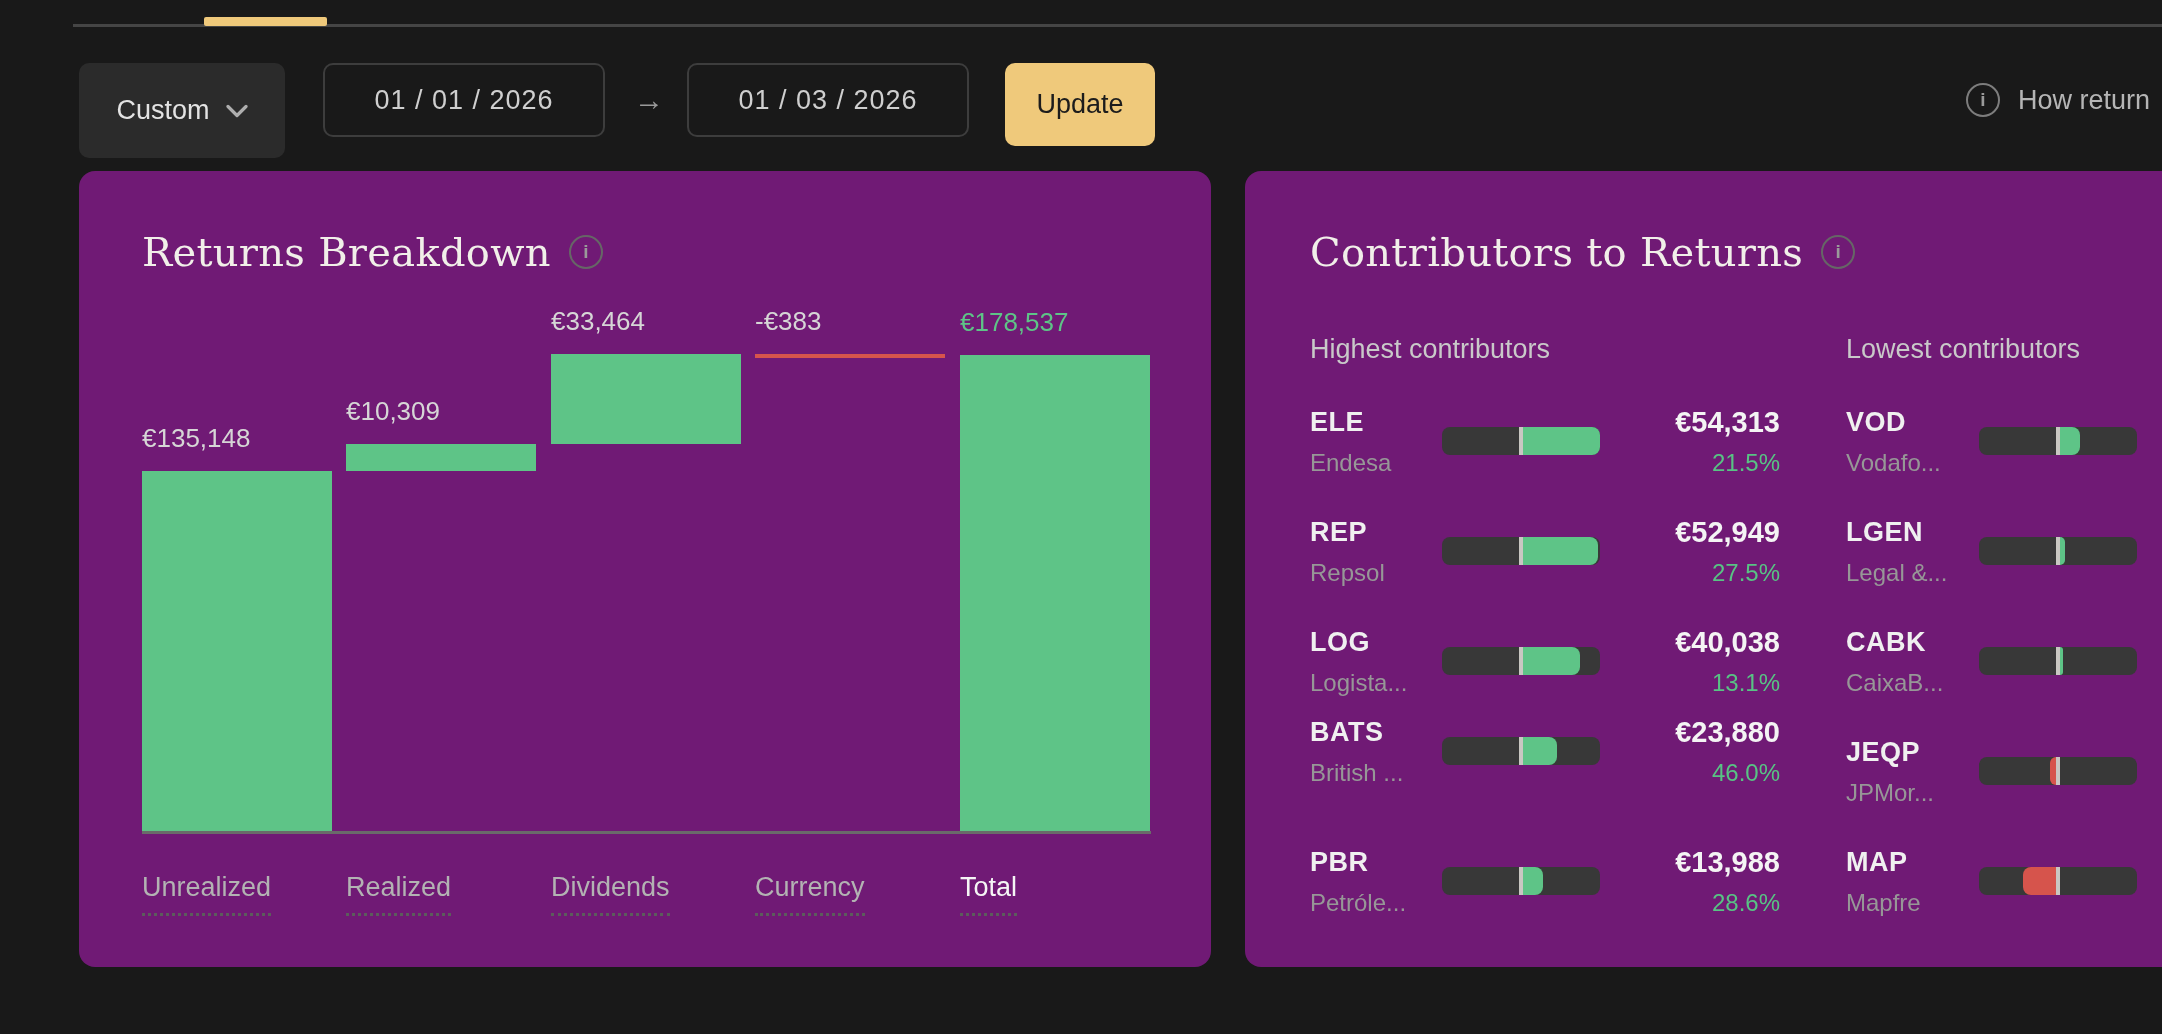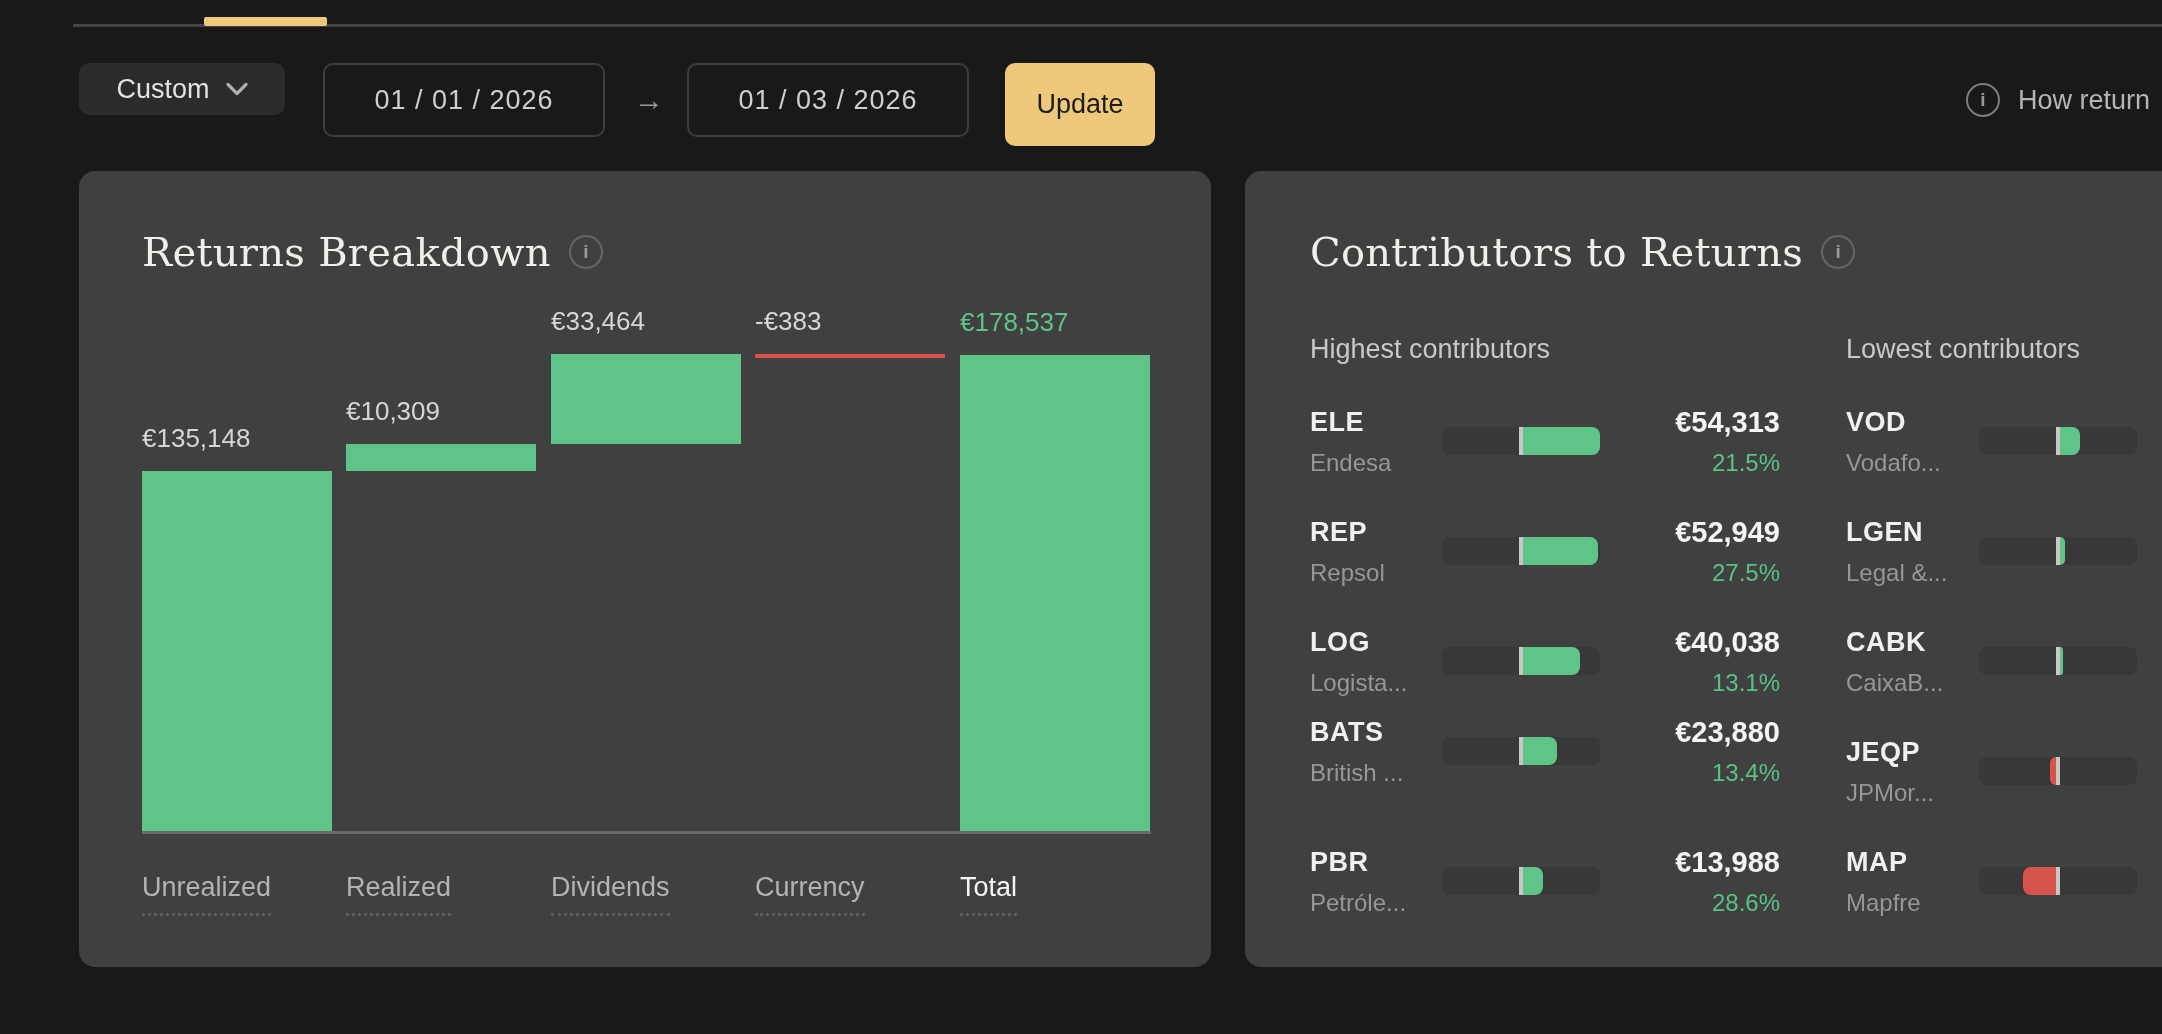--- a/index.html
+++ b/index.html
@@ -14,7 +14,7 @@
   .tab-indicator { position:absolute; left:204px; top:17px; width:123px; height:9px; background:var(--yellow,#efc97b); border-radius:2px; }
   
   .dropdown {
-    position:absolute; left:79px; top:63px; width:206px; height:52px;
+    position:absolute; left:79px; top:63px; width:206px; height:95px;
     background:#2b2b2b; border-radius:10px; display:flex; align-items:center;
     justify-content:center; gap:16px; color:#e3e3e3; font-size:27px; cursor:pointer;
   }

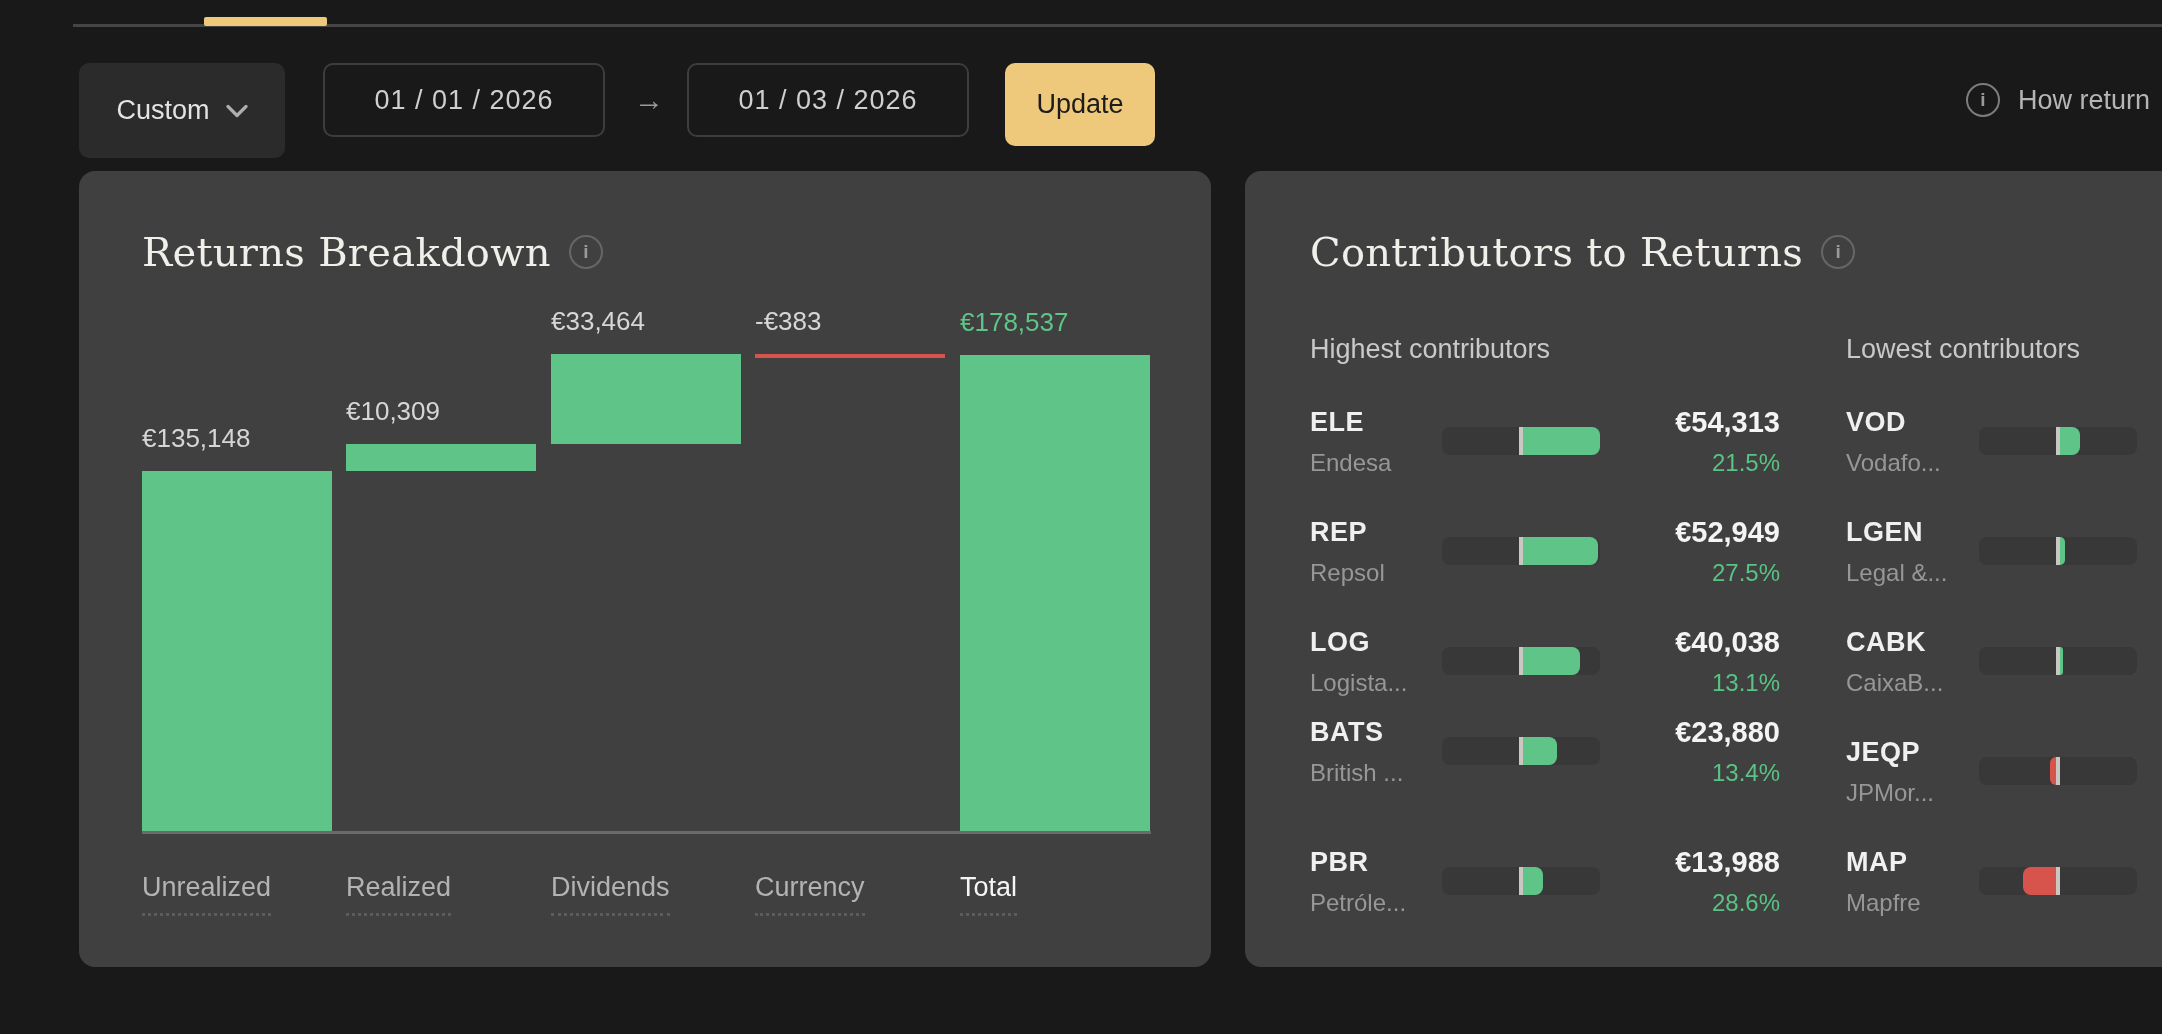--- a/index.html
+++ b/index.html
@@ -41,7 +41,7 @@
   }
   .title-row .info-circle { border-color:#666; }
   
-  .panel { position:absolute; top:171px; height:796px; background:#404040; border-radius:16px; }
+  .panel { position:absolute; top:171px; height:796px; background:#701a75; border-radius:16px; }
   .panel.left { left:79px; width:1132px; }
   .panel.right { left:1245px; width:940px; }
   .title-row { position:absolute; top:58px; display:flex; align-items:center; gap:18px; }

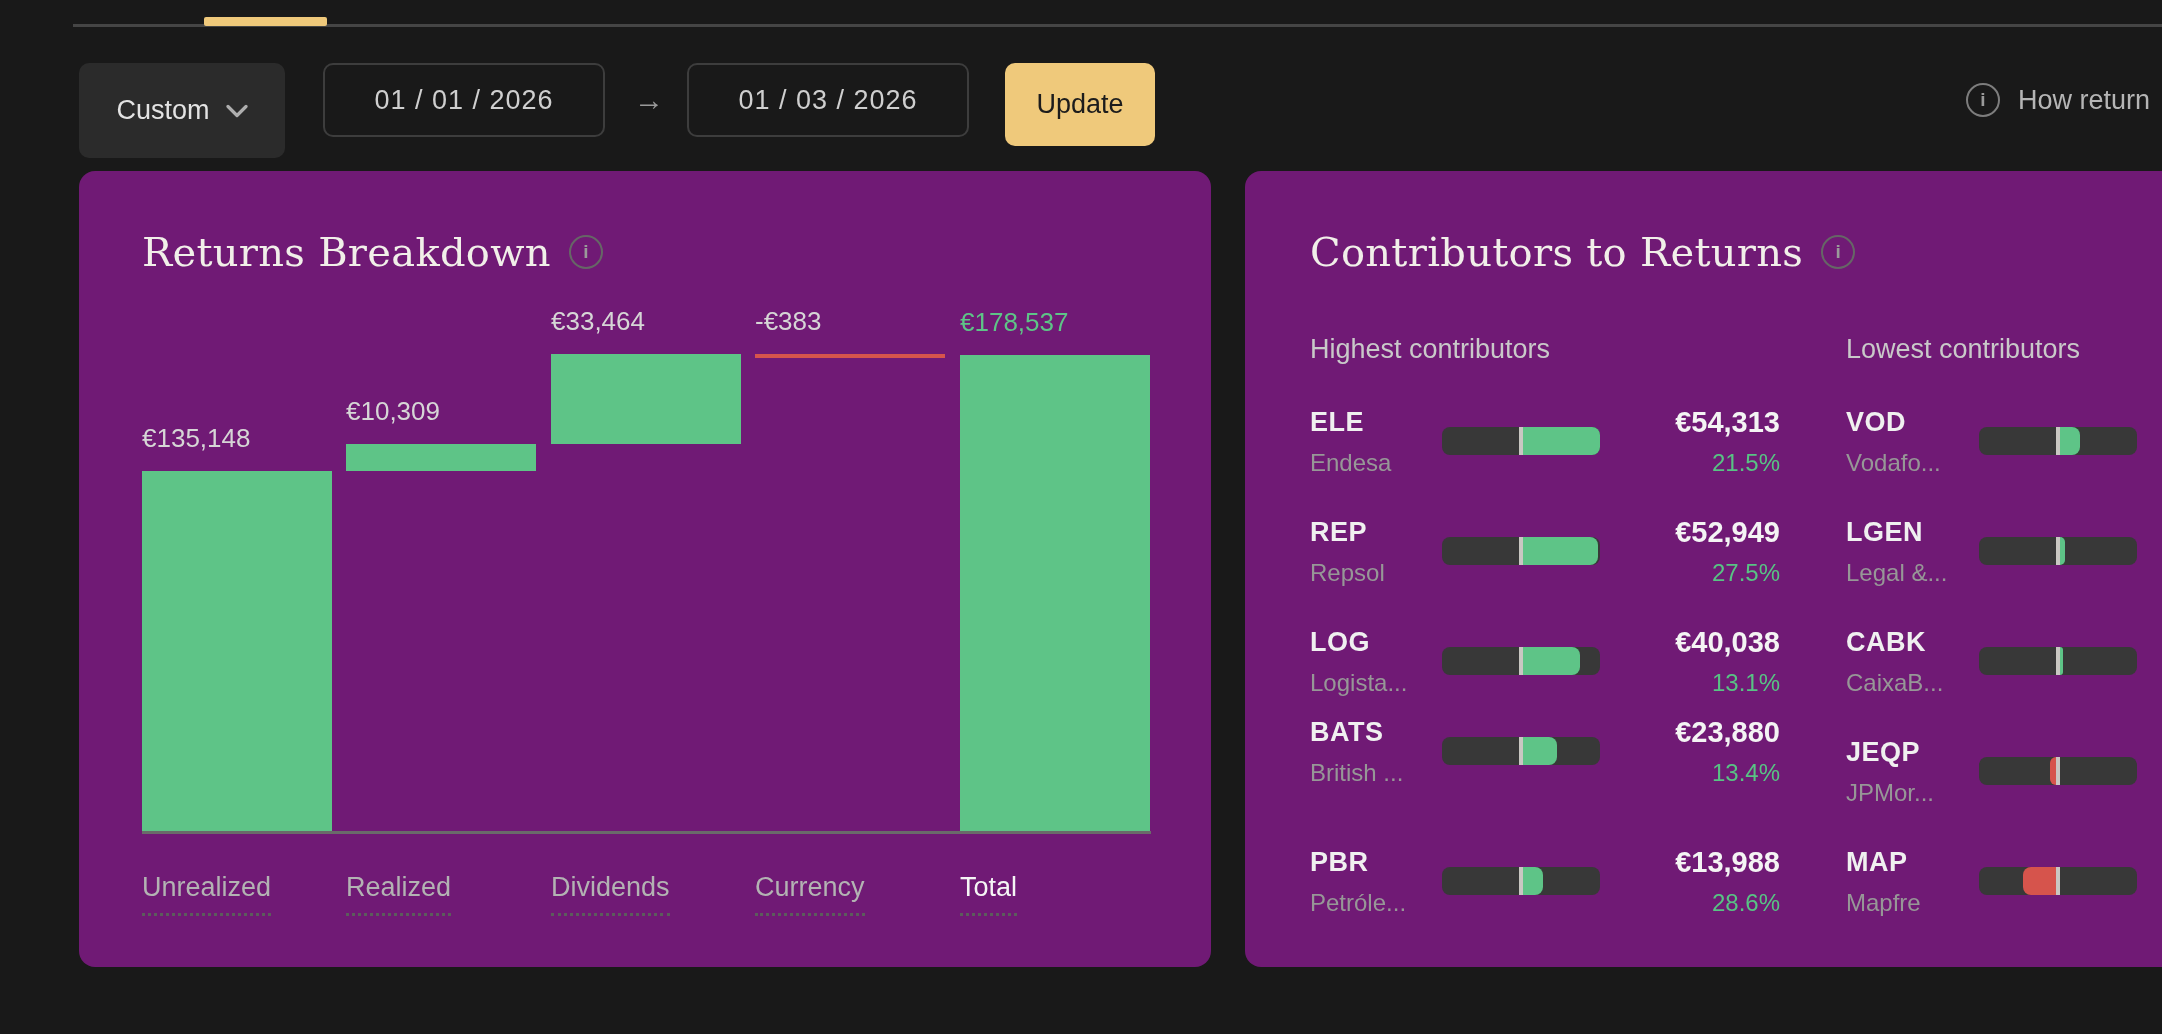--- a/index.html
+++ b/index.html
@@ -193,7 +193,7 @@
           <div class="fill fp" style="width: 34px;"></div>
         </div>
       <div class="cval">€23,880</div>
-      <div class="cpct">13.4%</div>
+      <div class="cpct">46.0%</div>
     </div>
     <div class="c-row h" style="top:674px">
       <div class="ticker">PBR</div>

